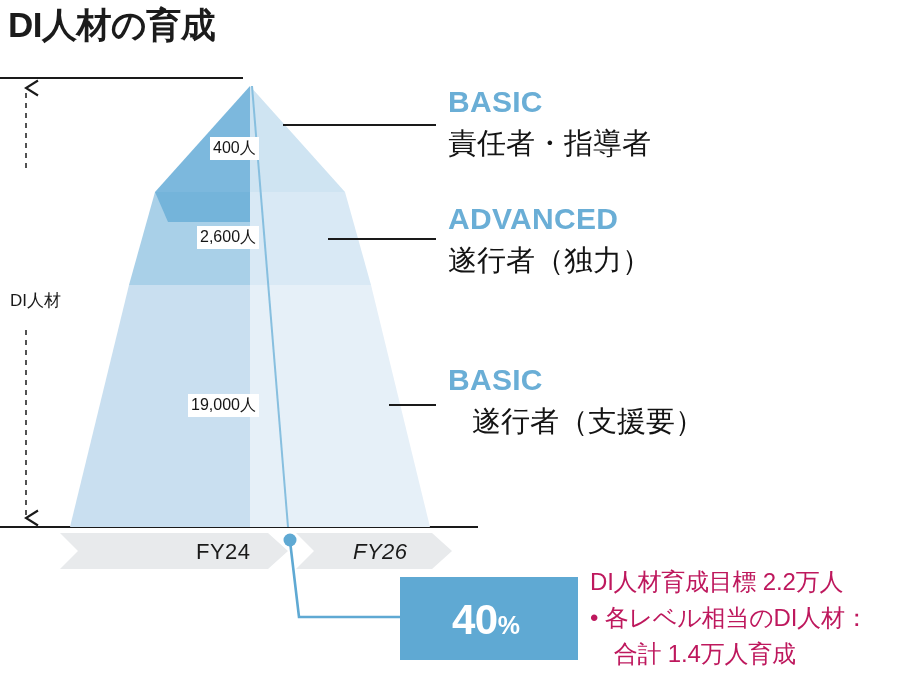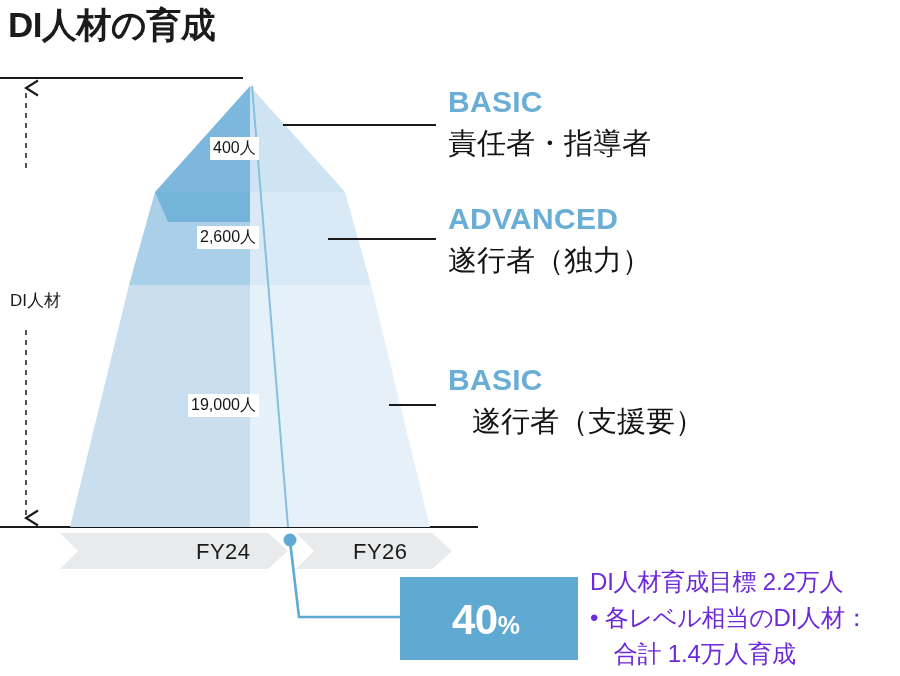--- a/index.html
+++ b/index.html
@@ -163,7 +163,7 @@
   <div class="ov lvl-desc" style="left:464px; top:402px;margin-left:8px;">遂行者（支援要）</div>
 
   <div class="ov fy-label" style="left:196px; top:539px;">FY24</div>
-  <div class="ov fy-label" style="left:353px; top:539px;">FY26</div>
+  <div class="ov fy-label" style="left:353px; top:539px;font-style:italic;">FY26</div>
 
   <div id="pct-value" style="left:452px; top:596px;">
     <span>40</span><span id="pct-sign">%</span>

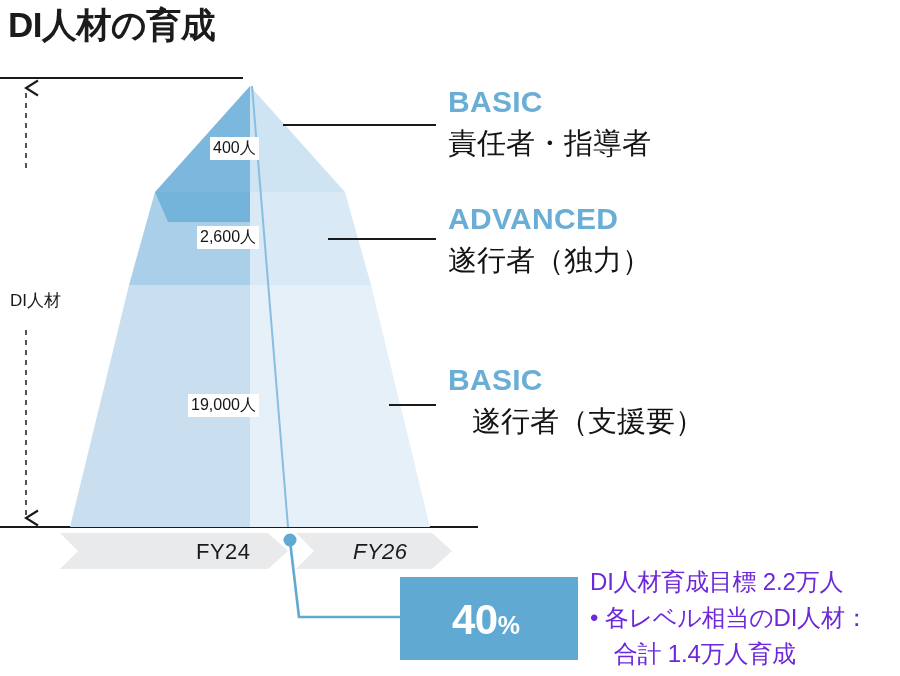--- a/index.html
+++ b/index.html
@@ -92,7 +92,7 @@
   .note-line {
     position: absolute;
     font-size: 24px;
-    color: #6d28d9;
+    color: #be185d;
     white-space: nowrap;
     letter-spacing: -0.2px;
   }

